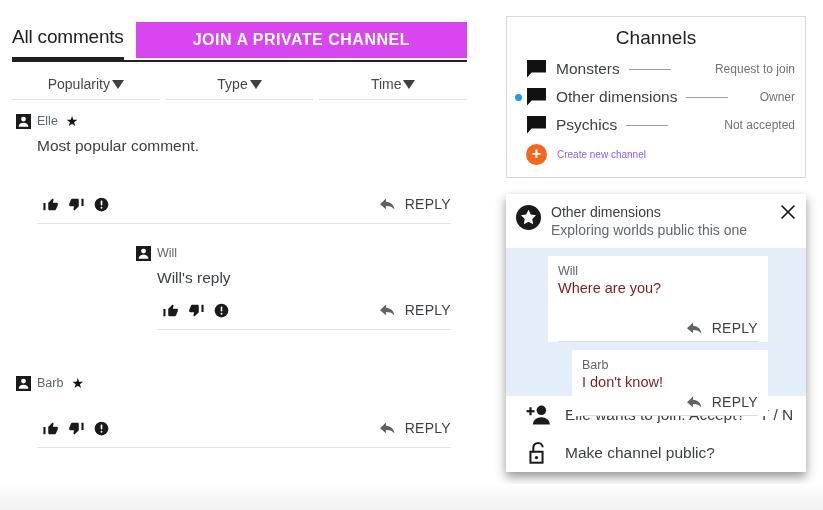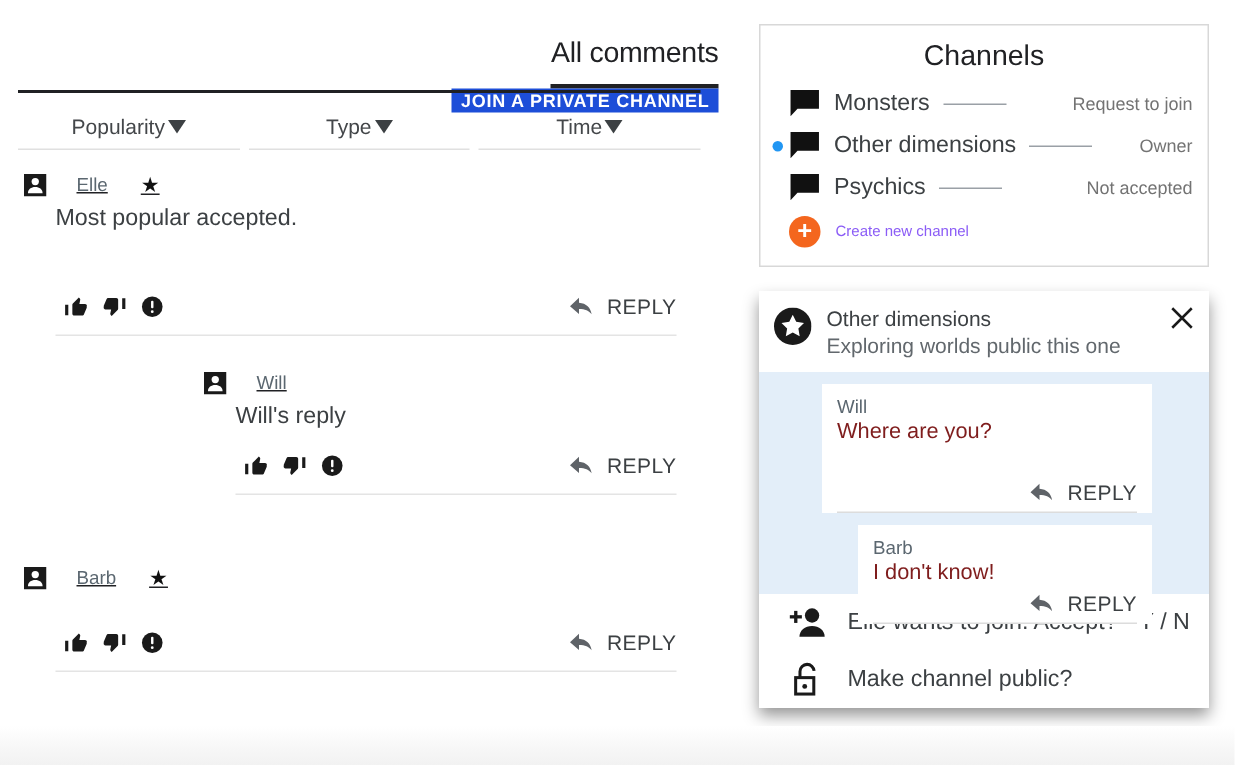--- a/index.html
+++ b/index.html
@@ -35,13 +35,12 @@
 
   .comments-header {
     position: absolute;
-    left: 24px;
+    left: 12px;
     top: 20px;
     width: 455px;
     height: 40px;
     display: flex;
-    align-items: flex-end;
-    flex-direction: column;
+    align-items: center;
   }
   .all-comments-tab {
     font-size: 19px;

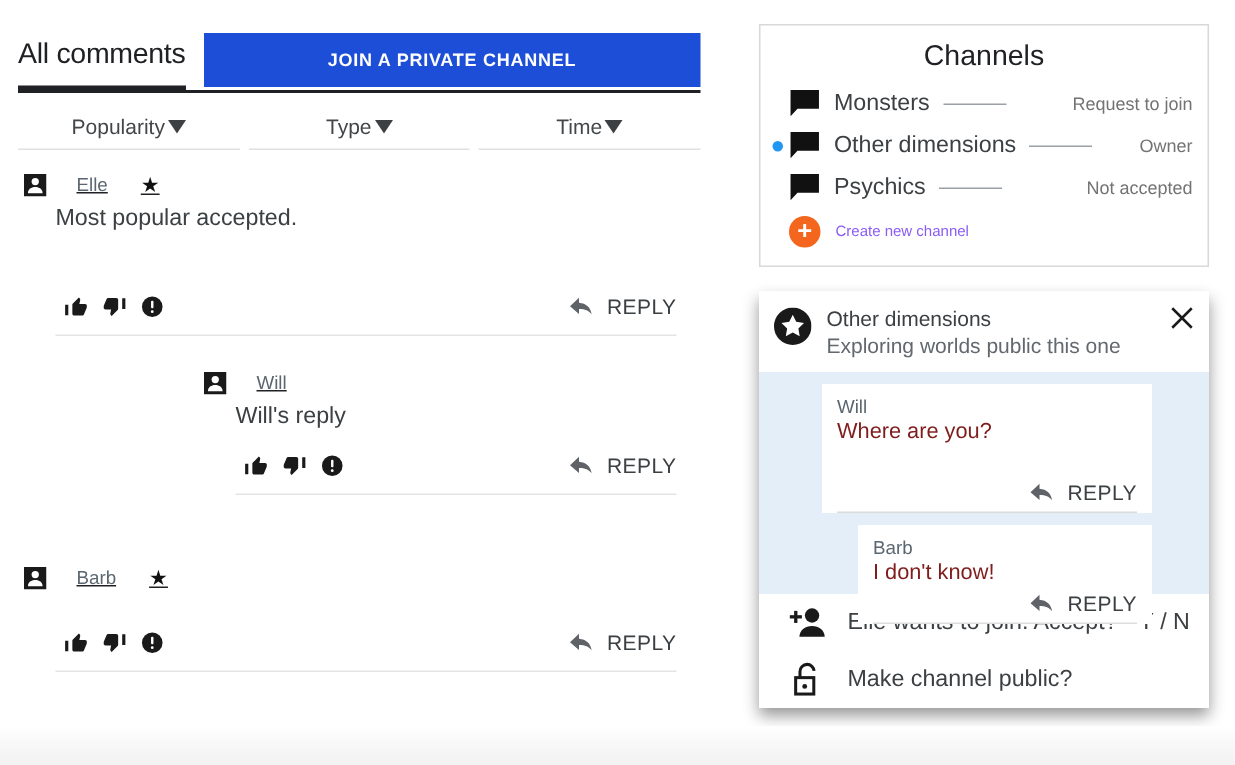--- a/index.html
+++ b/index.html
@@ -54,9 +54,9 @@
     margin-left: 12px;
     flex: 1;
     height: 36px;
-    background: #1d4ed8;
+    background: #d946ef;
     color: #ffffff;
-    font-size: 12px;
+    font-size: 16px;
     font-weight: bold;
     letter-spacing: 0.5px;
     display: flex;

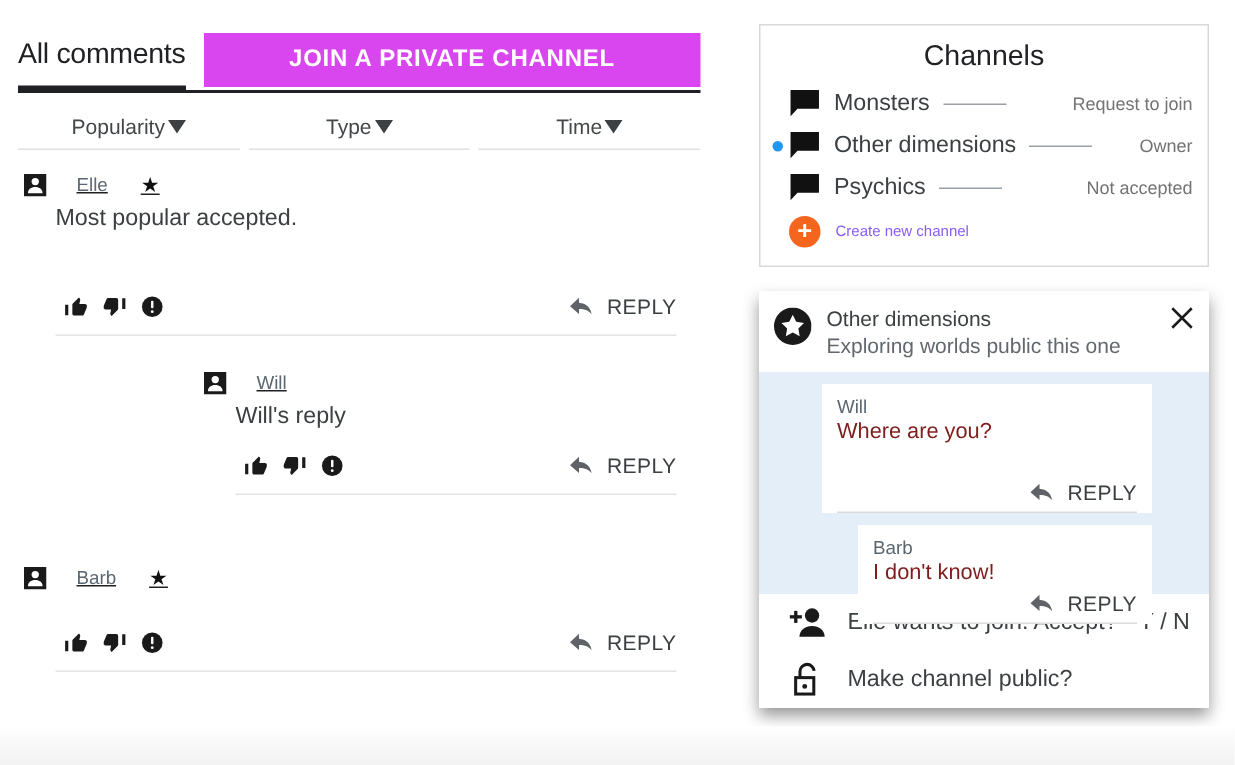--- a/index.html
+++ b/index.html
@@ -118,10 +118,9 @@
   }
   .author-line {
     display: flex;
-    align-items: center;
-    gap: 20px;
+    align-items: flex-start;
+    gap: 6px;
     height: 18px;
-    text-decoration: underline;
   }
   .avatar-icon {
     width: 15px;

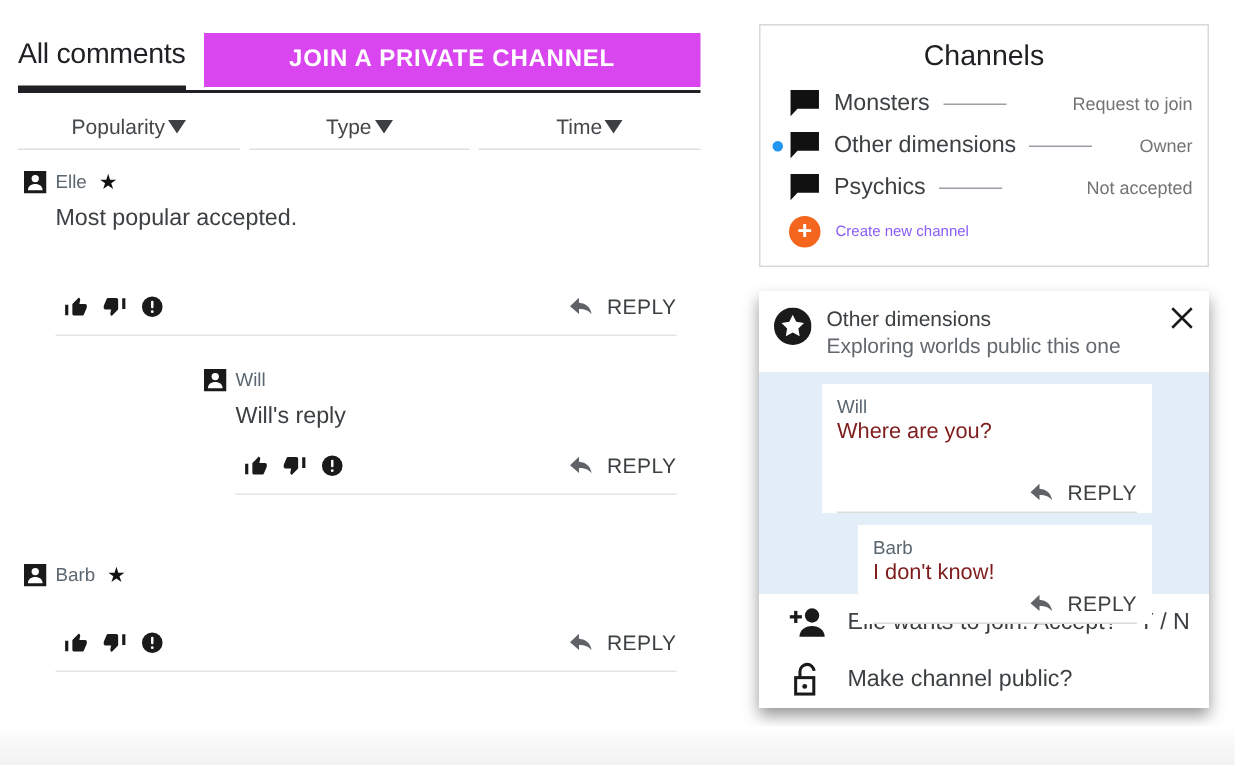--- a/index.html
+++ b/index.html
@@ -383,7 +383,7 @@
       <span class="author-name">Elle</span>
       <span class="star-badge">★</span>
     </div>
-    <div class="comment-text">Most popular accepted.</div>
+    <div class="comment-text">Most popular comment.</div>
     <div class="action-row" style="margin-top:36px;">
       <div class="vote-icons">
         <svg width="17" height="17" viewBox="0 0 24 24">

